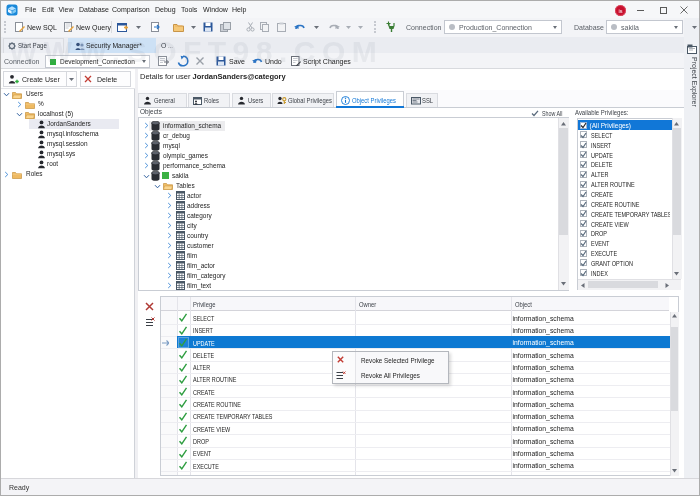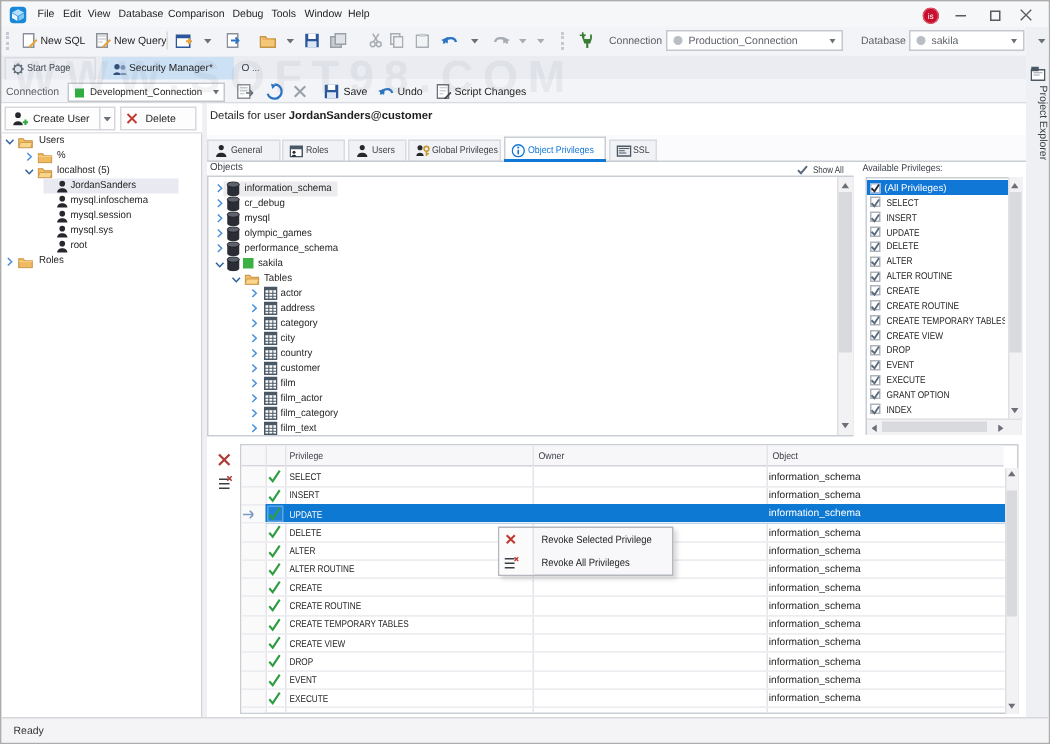--- a/index.html
+++ b/index.html
@@ -263,7 +263,7 @@
 <div class="a" style="left:25px;top:169.3px;font-size:6.8px;color:#1e1e1e;white-space:nowrap;transform:scaleX(0.95);transform-origin:0 0;">Roles</div>
 <div class="a" style="left:134px;top:68px;width:3px;height:409px;background:#f0f0f3"></div>
 <div class="a" style="left:137px;top:68px;width:546px;height:409px;background:#fff"></div>
-<div class="a" style="left:139px;top:71px;font-size:7.5px;color:#1e1e1e;white-space:nowrap">Details for user <b>JordanSanders@customer</b></div>
+<div class="a" style="left:139px;top:71px;font-size:7.5px;color:#1e1e1e;white-space:nowrap">Details for user <b>JordanSanders@category</b></div>
 <div class="a" style="left:137px;top:89px;width:546px;height:17px;background:#fbfbfd"></div>
 <div class="a" style="left:136.5px;top:91.5px;width:49px;height:15.5px;background:#f1f2f5;border:1px solid #d9dbe0;z-index:2"></div>
 <div class="a" style="left:187px;top:91.5px;width:42px;height:15.5px;background:#f1f2f5;border:1px solid #d9dbe0;z-index:2"></div>

